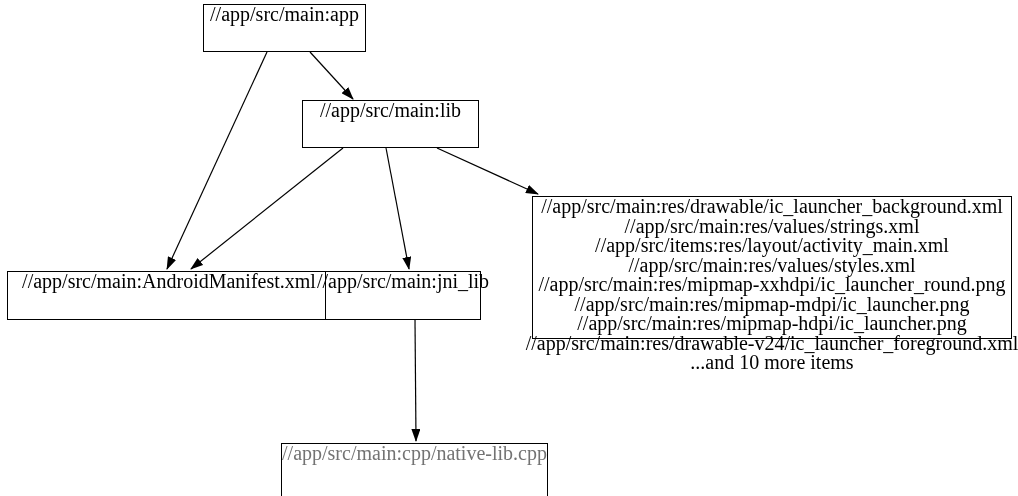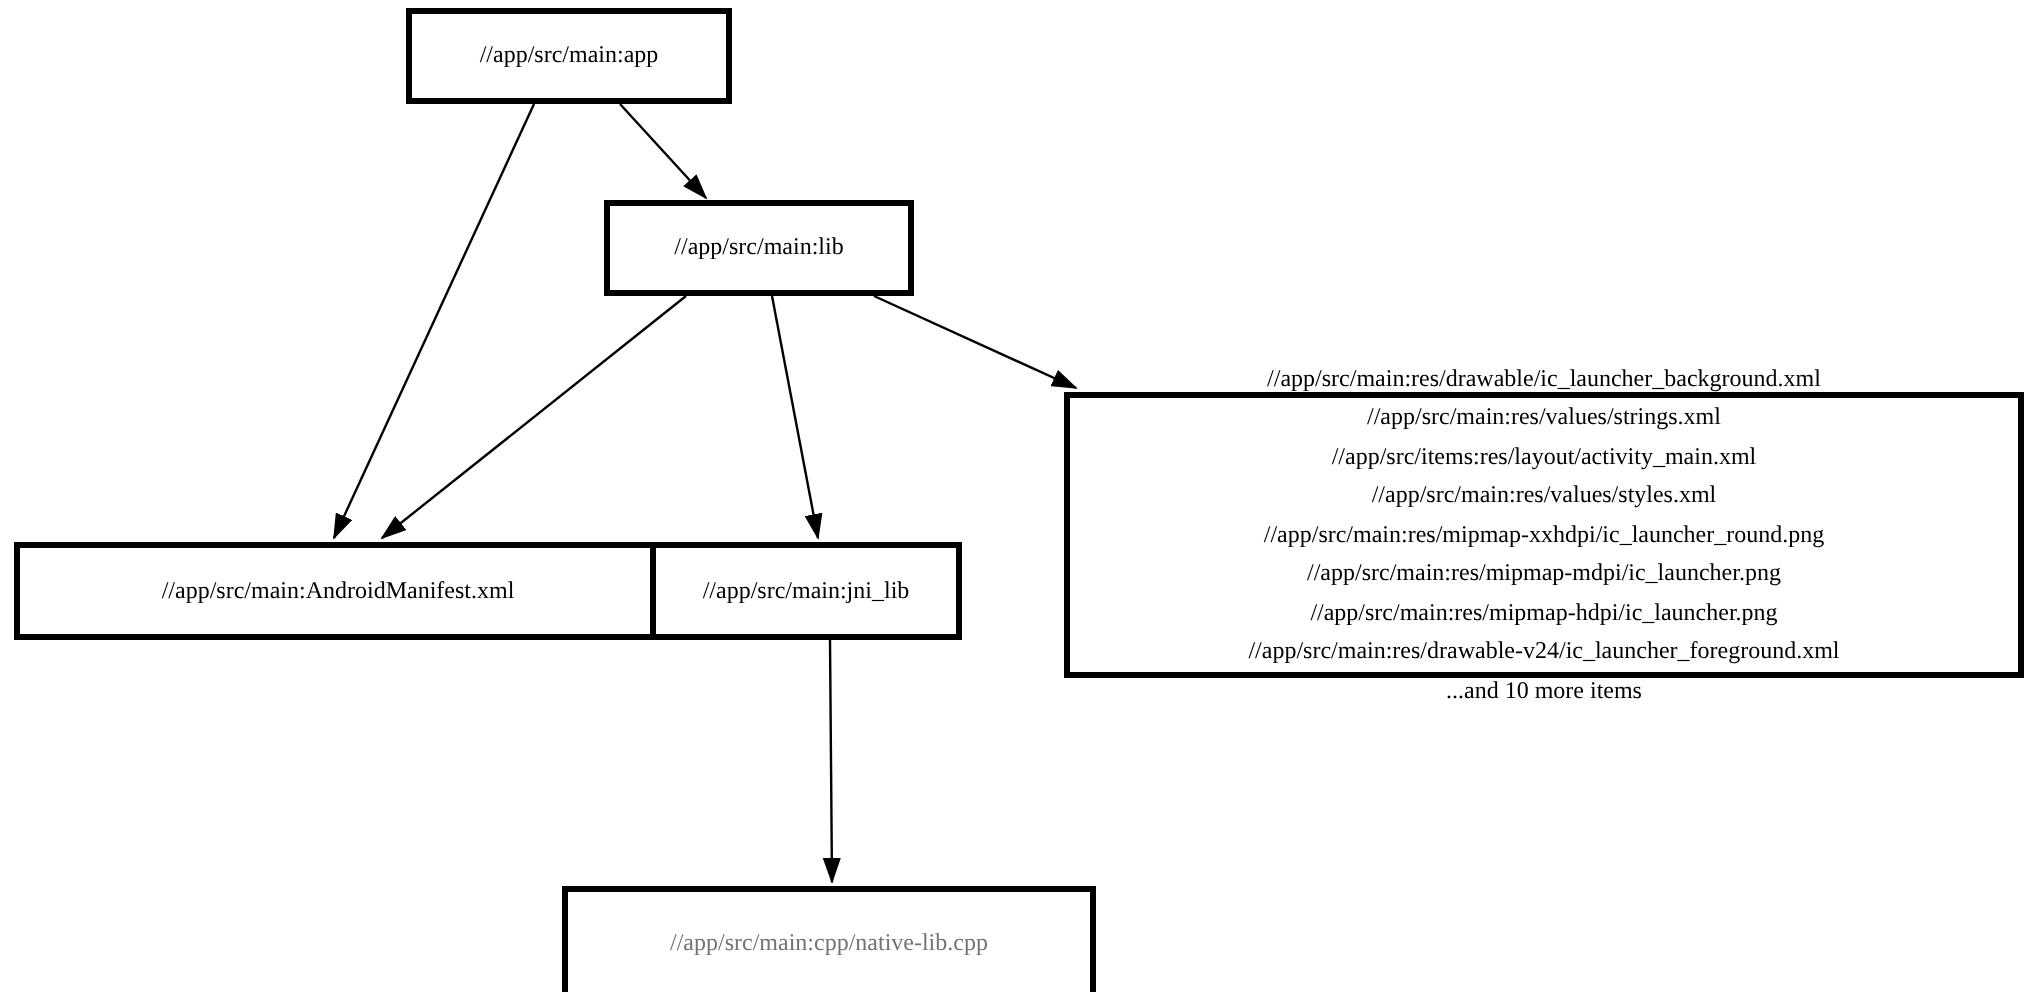--- a/index.html
+++ b/index.html
@@ -25,15 +25,14 @@
   .node {
     position: absolute;
     box-sizing: border-box;
-    border: 3px solid #fca5a5;
+    border: 1px solid #fca5a5;
     background: #ffffff;
     color: #000000;
     display: flex;
     flex-direction: column;
     align-items: center;
-    justify-content: center;
     text-align: center;
-    font-size: 12px;
+    font-size: 20px;
   }
   .node .label-line {
     white-space: nowrap;

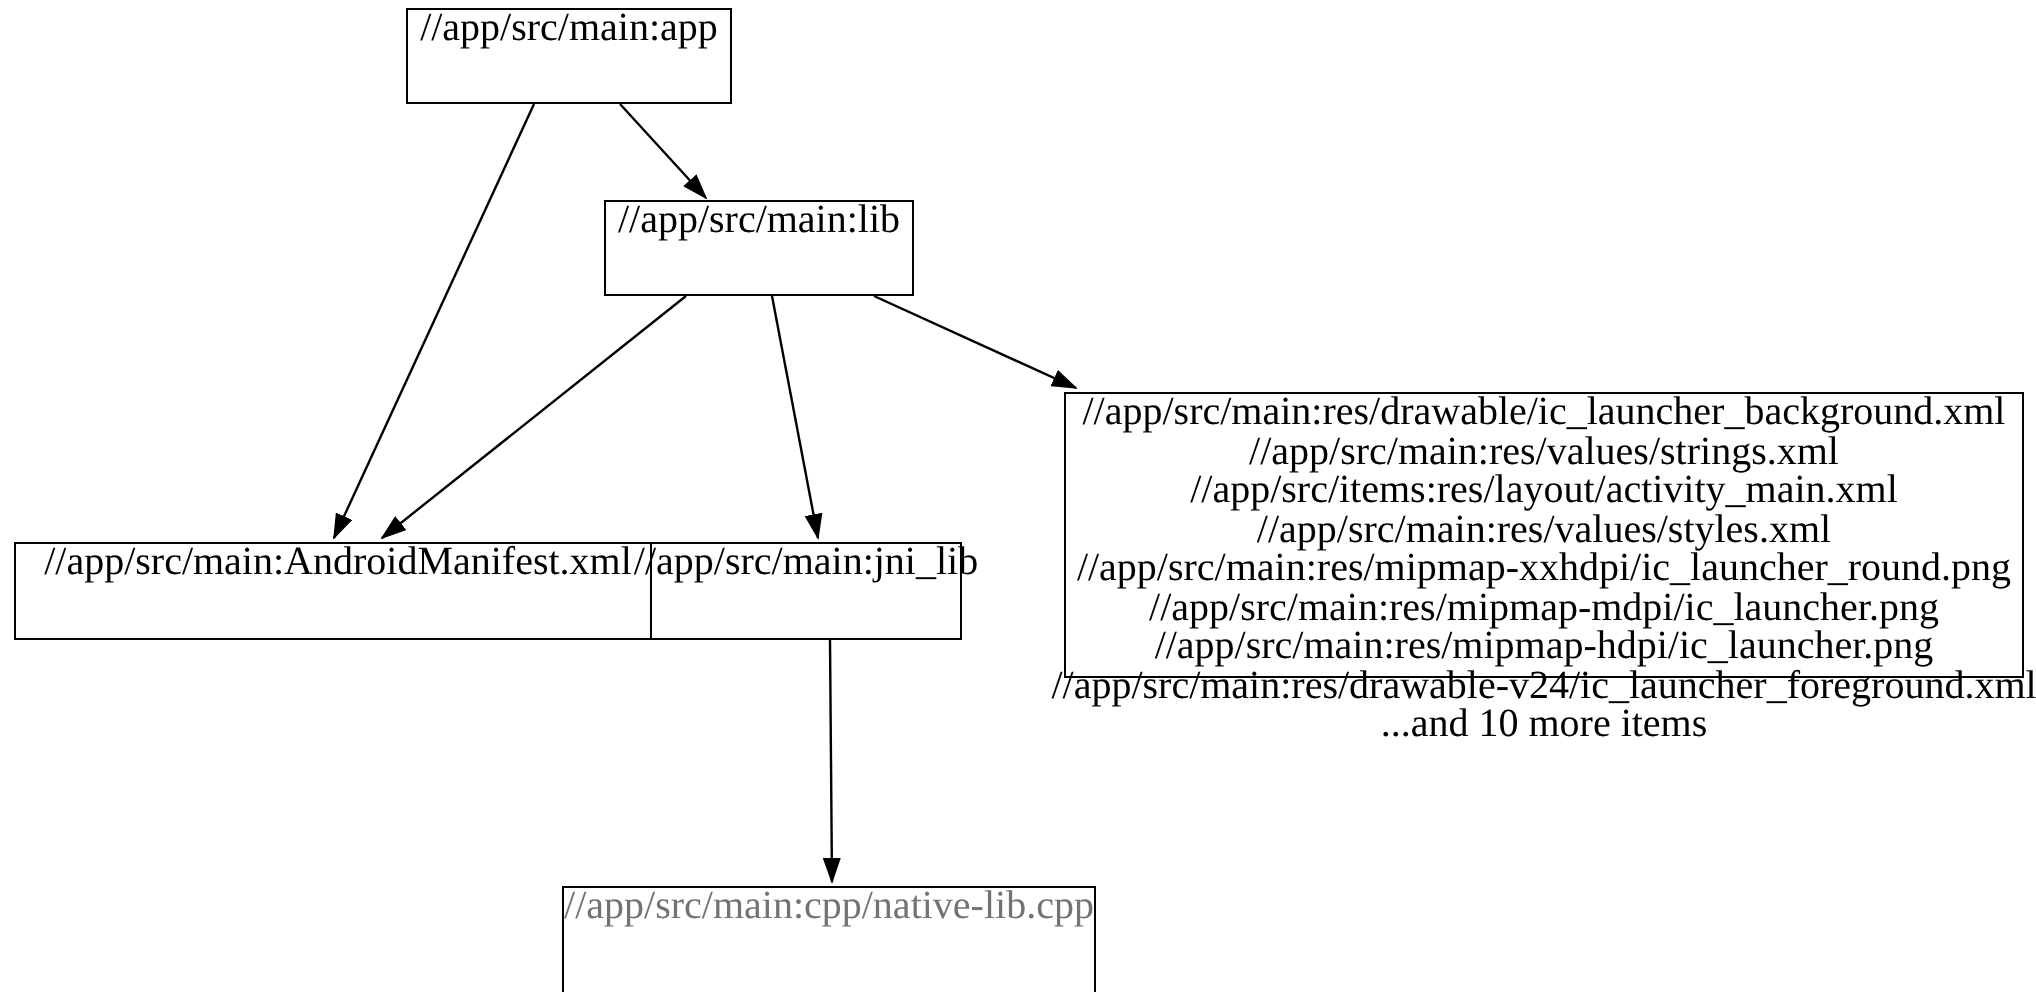--- a/index.html
+++ b/index.html
@@ -62,7 +62,7 @@
       <div class="node" style="left: 203px; top: 4px; width: 163px; height: 48px; border-color: rgb(0, 0, 0); color: rgb(0, 0, 0);">
         <div class="label-line">//app/src/main:app</div>
       </div>
-      <div class="node" style="left: 302px; top: 100px; width: 155px; height: 48px; border-color: rgb(0, 0, 0); color: rgb(0, 0, 0);">
+      <div class="node" style="left: 302px; top: 100px; width: 177px; height: 48px; border-color: rgb(0, 0, 0); color: rgb(0, 0, 0);">
         <div class="label-line">//app/src/main:lib</div>
       </div>
       <div class="node" style="left: 7px; top: 271px; width: 324px; height: 49px; border-color: rgb(0, 0, 0); color: rgb(0, 0, 0);">

